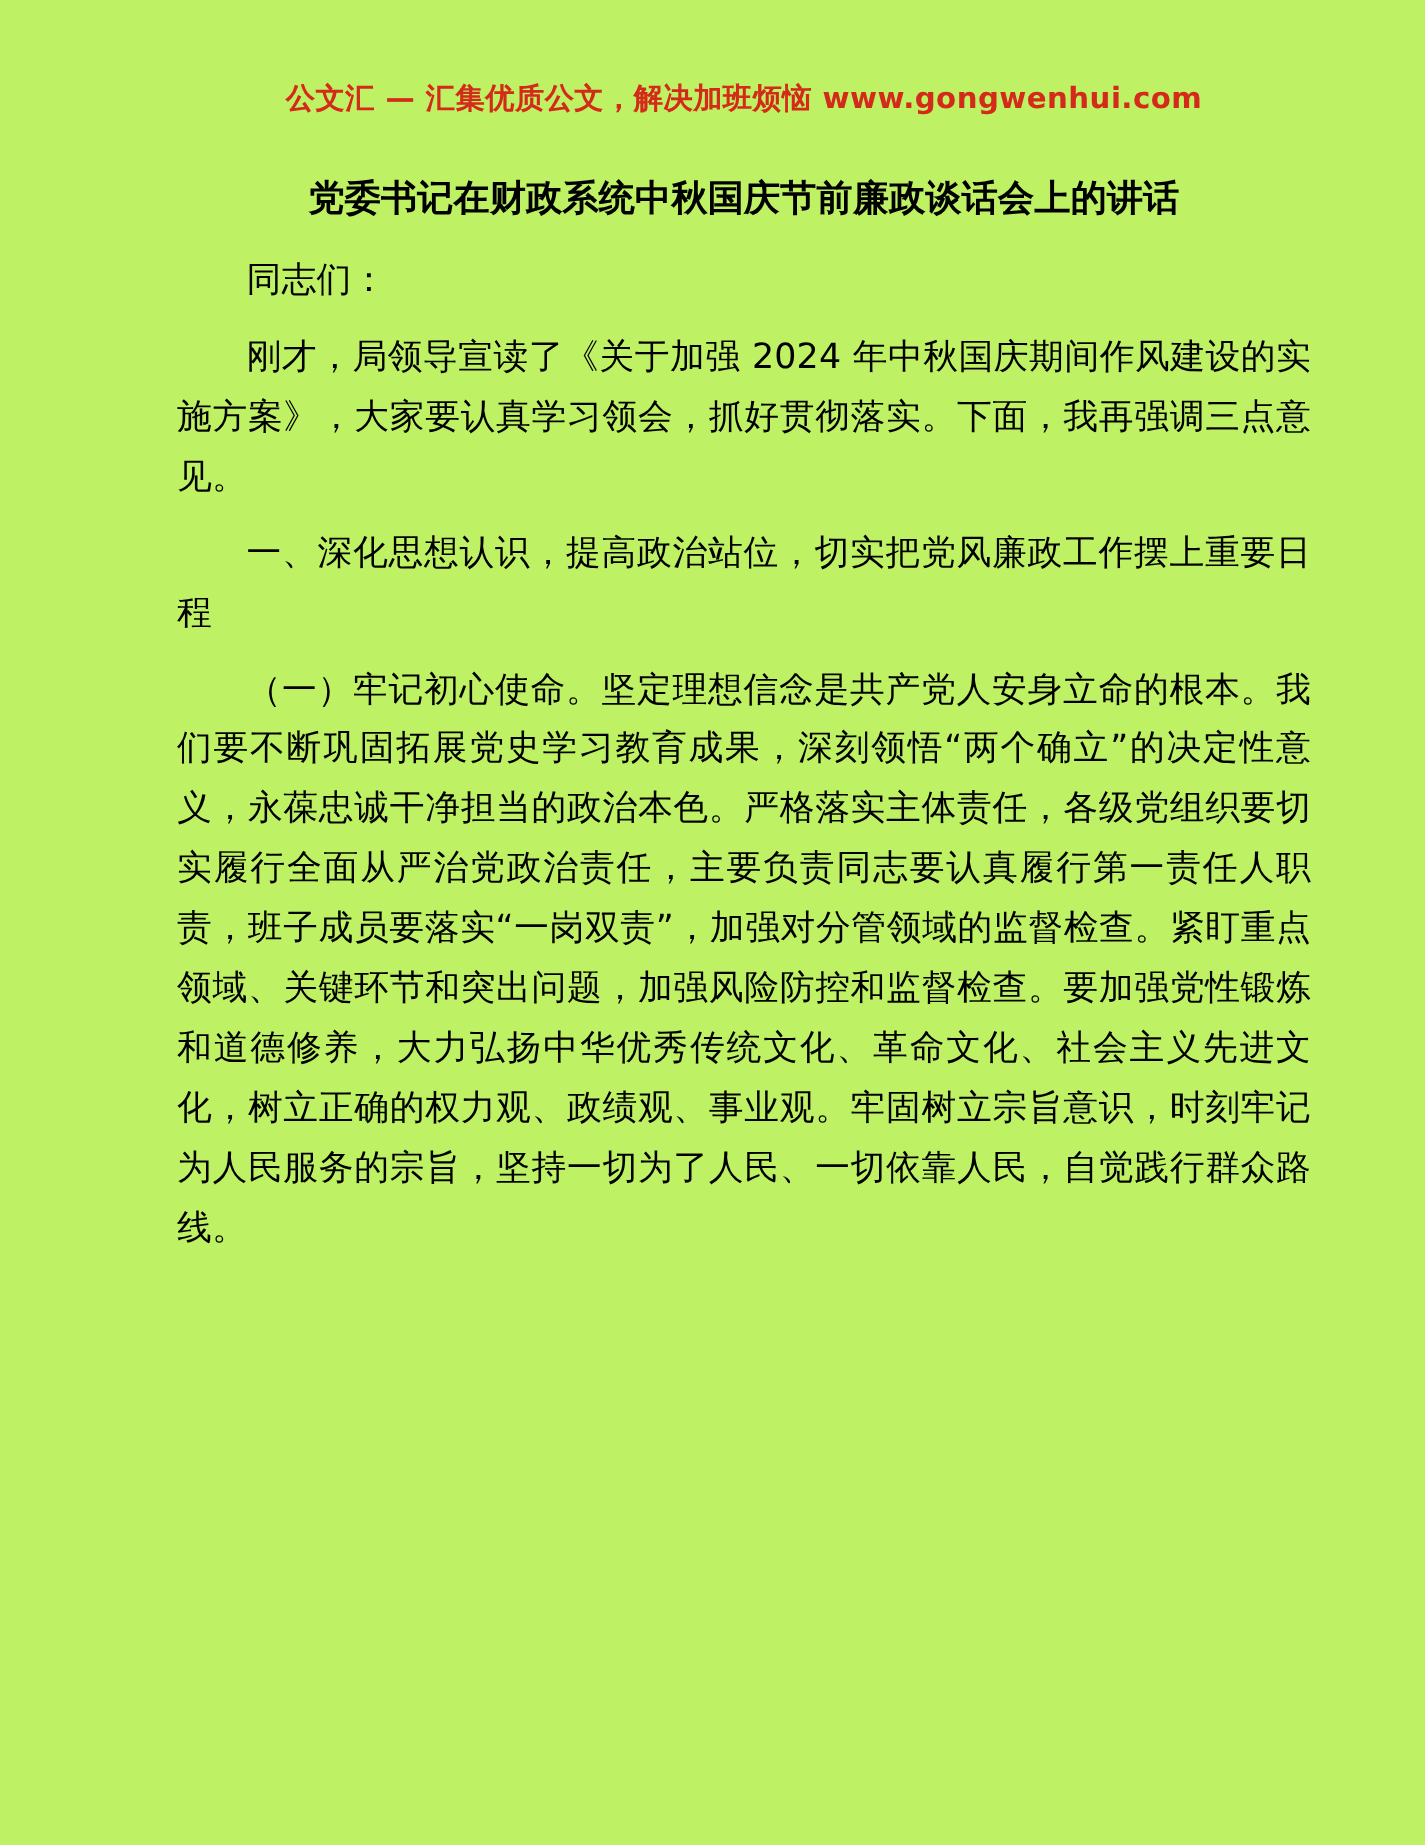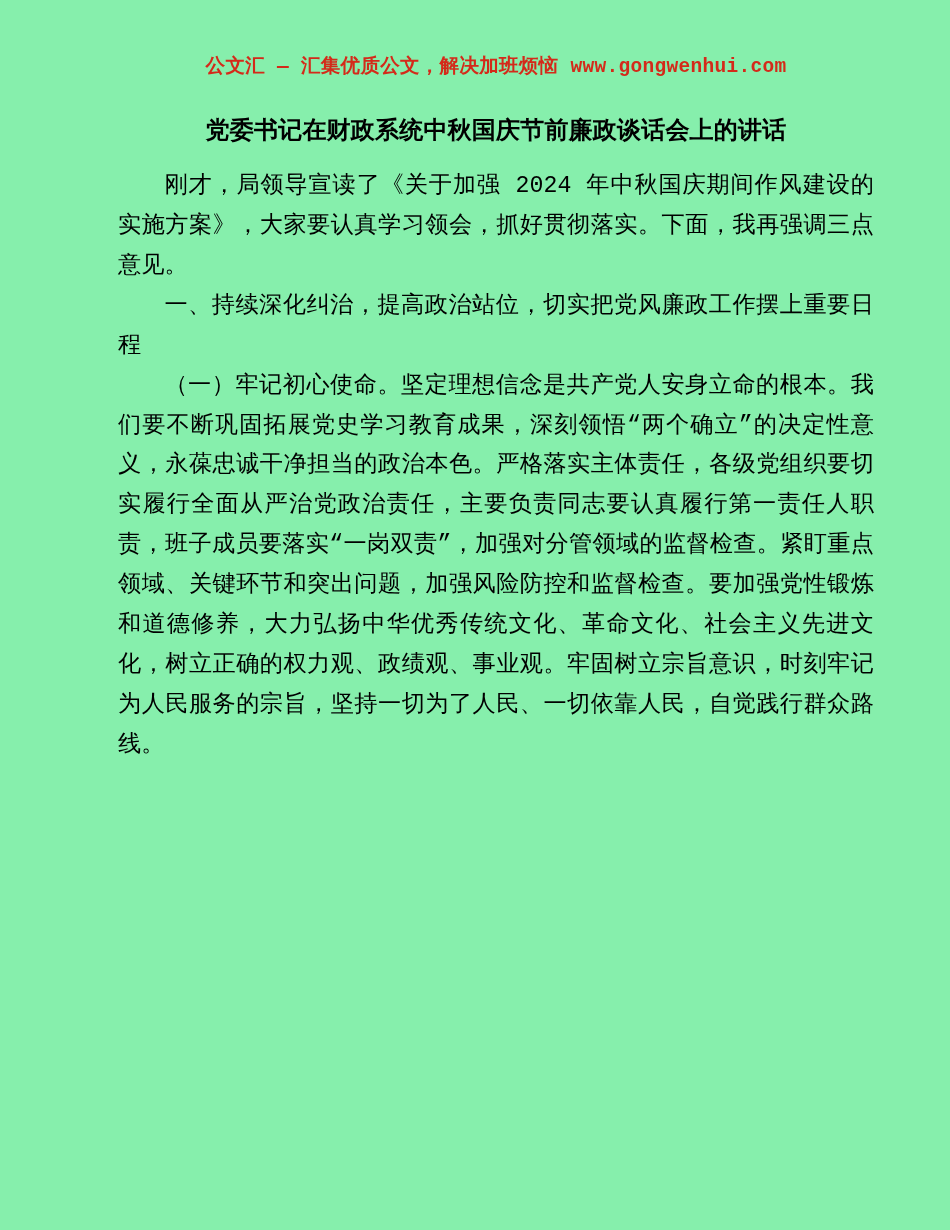--- a/index.html
+++ b/index.html
@@ -18,10 +18,9 @@
     position: relative;
     width: 950px;
     height: 1230px;
-    background: #86efac;
+    background: #bef264;
     box-sizing: border-box;
     padding: 0 76px 0 118px;
-    font-family: Liberation Mono, monospace;
   }
   .watermark {
     text-align: center;

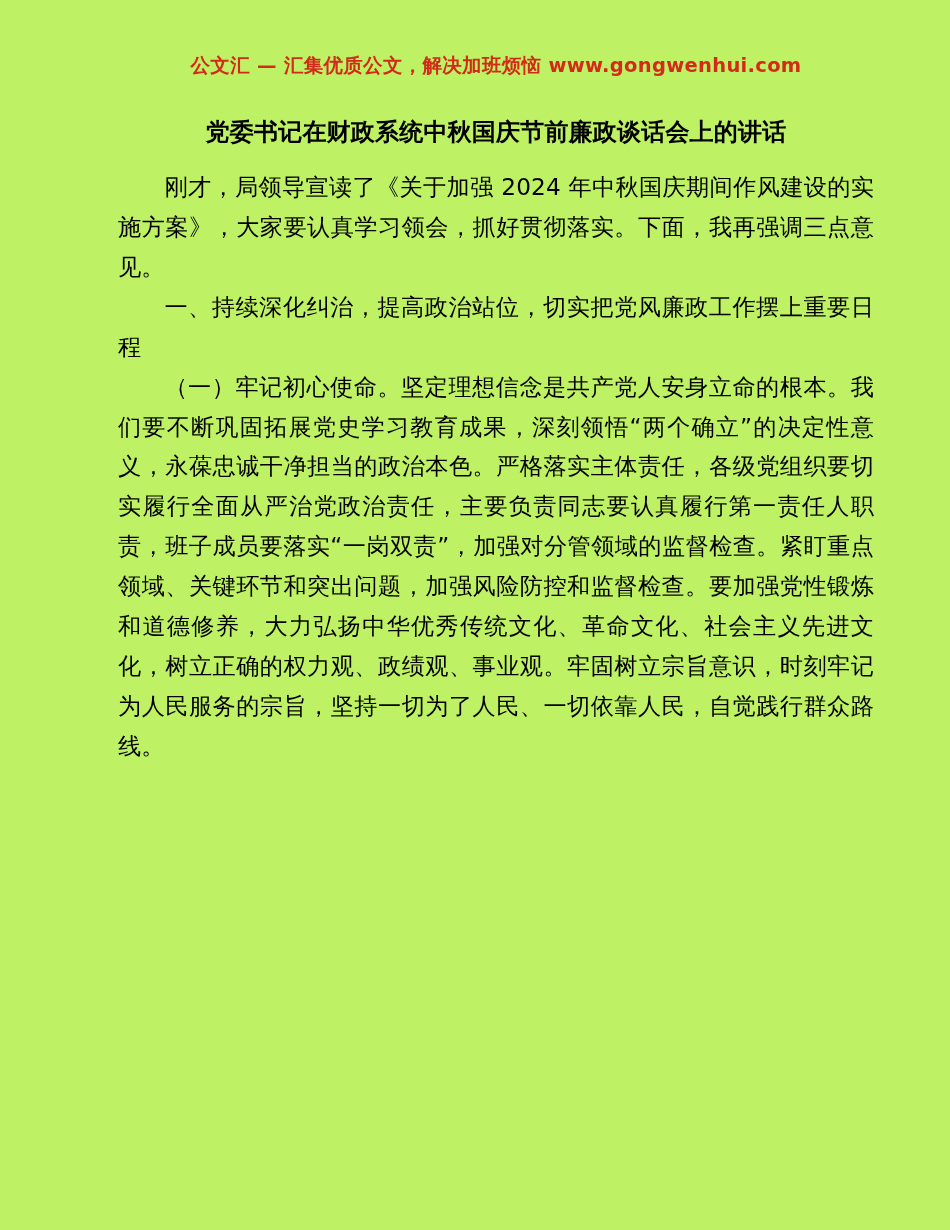--- a/index.html
+++ b/index.html
@@ -68,6 +68,7 @@
   <h1 class="doc-title">党委书记在财政系统中秋国庆节前廉政谈话会上的讲话</h1>
 
   <div class="body-text">
+    <p class="para salutation">同志们：</p>
     <p class="para">刚才，局领导宣读了《关于加强 2024 年中秋国庆期间作风建设的实施方案》，大家要认真学习领会，抓好贯彻落实。下面，我再强调三点意见。</p>
     <p class="para">一、持续深化纠治，提高政治站位，切实把党风廉政工作摆上重要日程</p>
     <p class="para">（一）牢记初心使命。坚定理想信念是共产党人安身立命的根本。我们要不断巩固拓展党史学习教育成果，深刻领悟“两个确立”的决定性意义，永葆忠诚干净担当的政治本色。严格落实主体责任，各级党组织要切实履行全面从严治党政治责任，主要负责同志要认真履行第一责任人职责，班子成员要落实“一岗双责”，加强对分管领域的监督检查。紧盯重点领域、关键环节和突出问题，加强风险防控和监督检查。要加强党性锻炼和道德修养，大力弘扬中华优秀传统文化、革命文化、社会主义先进文化，树立正确的权力观、政绩观、事业观。牢固树立宗旨意识，时刻牢记为人民服务的宗旨，坚持一切为了人民、一切依靠人民，自觉践行群众路线。</p>

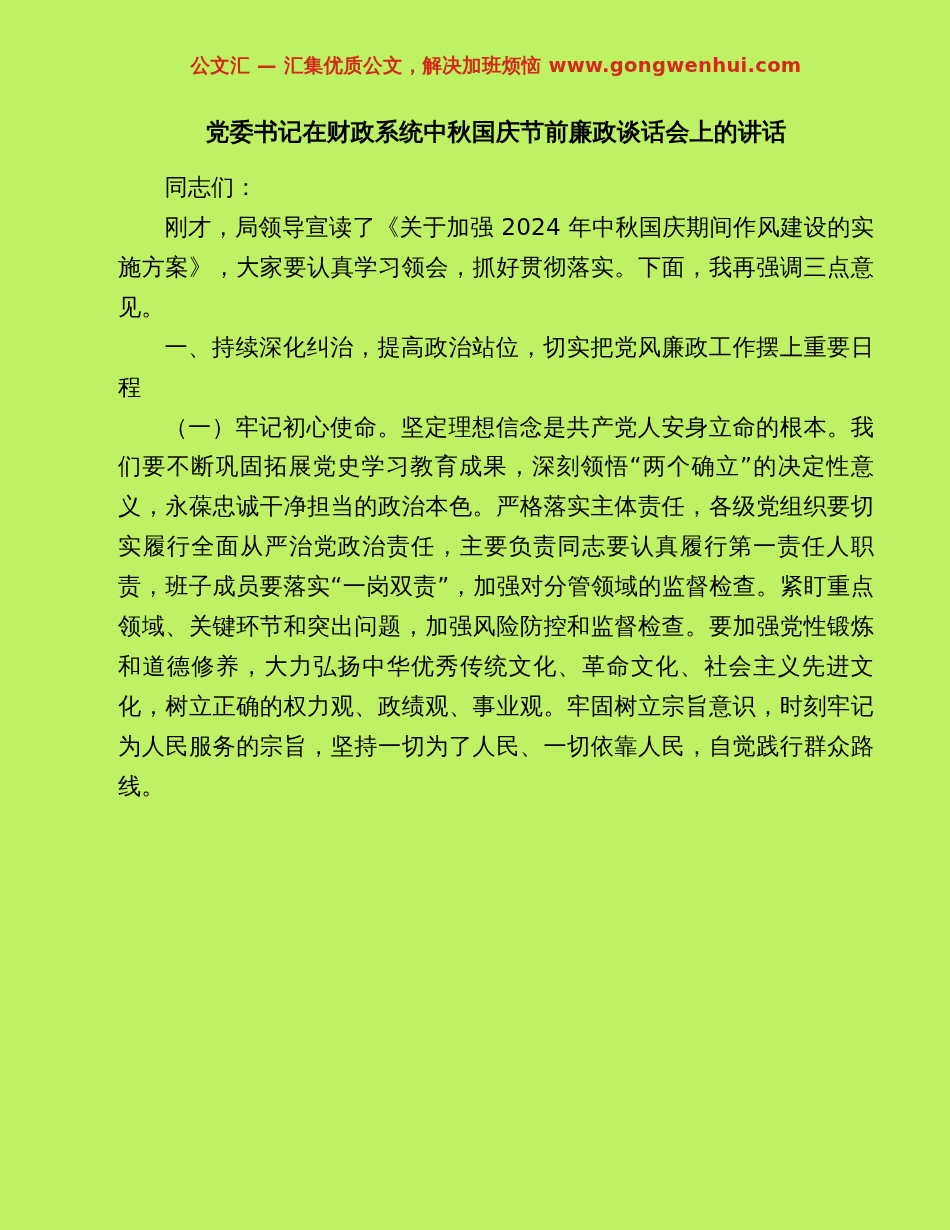--- a/index.html
+++ b/index.html
@@ -53,6 +53,7 @@
     letter-spacing: 0.1px;
   }
   p.para + p.para {
+    margin-top: 11px;
   }
   p.salutation {
     text-indent: 2em;

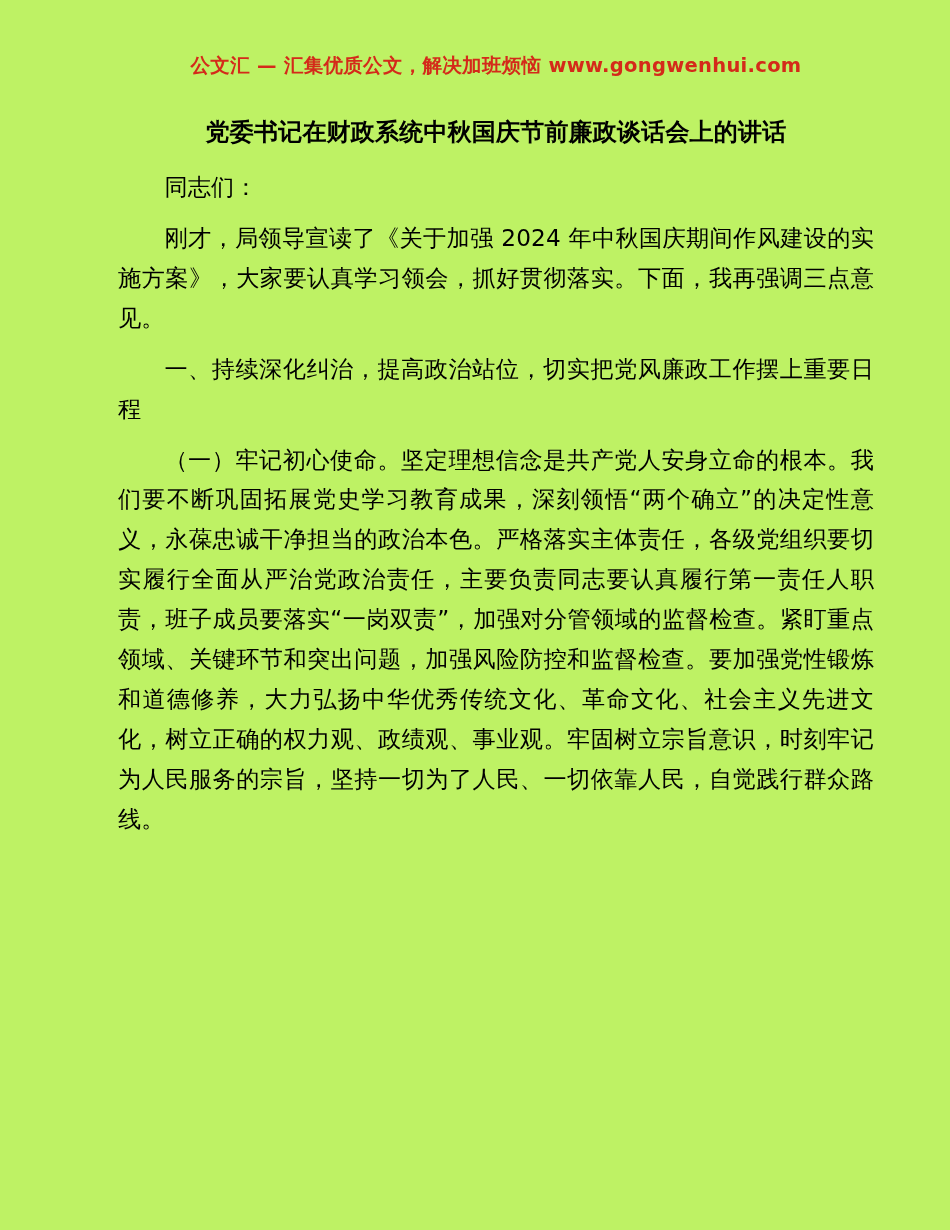--- a/index.html
+++ b/index.html
@@ -71,7 +71,7 @@
   <div class="body-text">
     <p class="para salutation">同志们：</p>
     <p class="para">刚才，局领导宣读了《关于加强 2024 年中秋国庆期间作风建设的实施方案》，大家要认真学习领会，抓好贯彻落实。下面，我再强调三点意见。</p>
-    <p class="para">一、持续深化纠治，提高政治站位，切实把党风廉政工作摆上重要日程</p>
+    <p class="para">一、深化思想认识，提高政治站位，切实把党风廉政工作摆上重要日程</p>
     <p class="para">（一）牢记初心使命。坚定理想信念是共产党人安身立命的根本。我们要不断巩固拓展党史学习教育成果，深刻领悟“两个确立”的决定性意义，永葆忠诚干净担当的政治本色。严格落实主体责任，各级党组织要切实履行全面从严治党政治责任，主要负责同志要认真履行第一责任人职责，班子成员要落实“一岗双责”，加强对分管领域的监督检查。紧盯重点领域、关键环节和突出问题，加强风险防控和监督检查。要加强党性锻炼和道德修养，大力弘扬中华优秀传统文化、革命文化、社会主义先进文化，树立正确的权力观、政绩观、事业观。牢固树立宗旨意识，时刻牢记为人民服务的宗旨，坚持一切为了人民、一切依靠人民，自觉践行群众路线。</p>
   </div>
 

